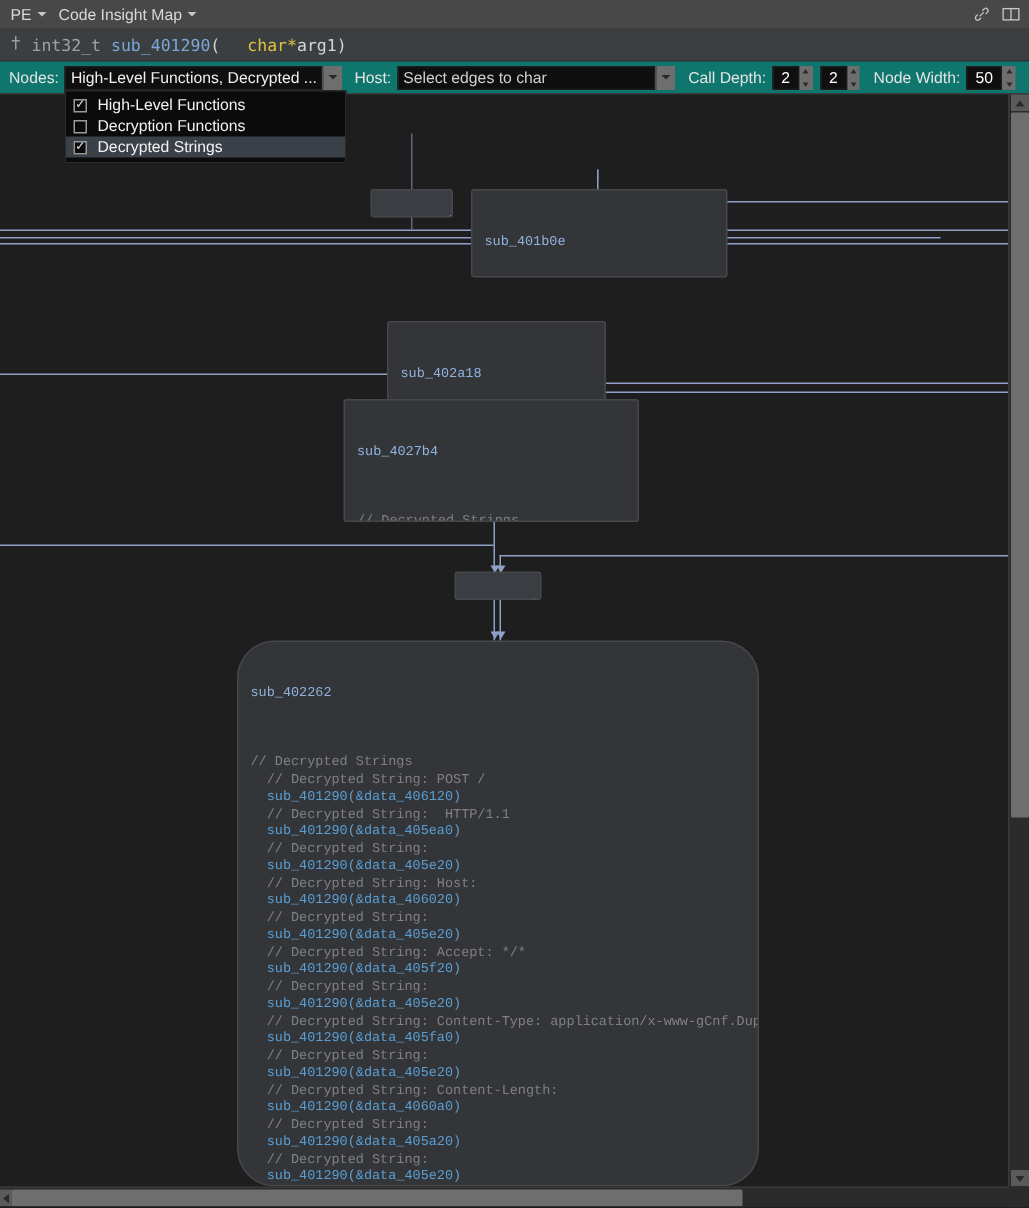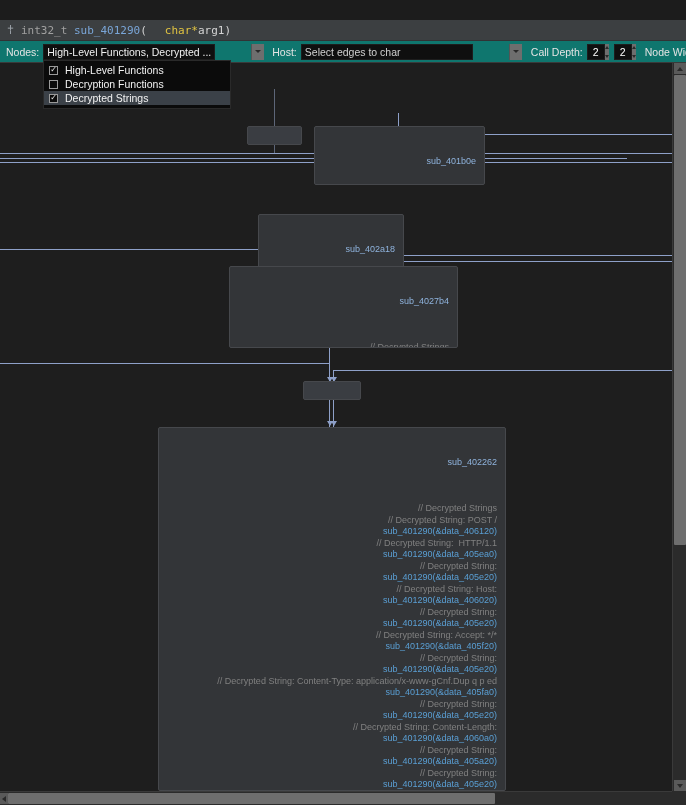--- a/index.html
+++ b/index.html
@@ -234,6 +234,32 @@
 
 <div id="app">
 
+  <div class="menubar">
+    <div class="mitem">
+      <span>PE</span>
+      <span class="caret"></span>
+    </div>
+    <div class="mitem">
+      <span>Code Insight Map</span>
+      <span class="caret"></span>
+    </div>
+    <div class="spacer"></div>
+    <div class="tb-icon">
+      <svg width="11" height="11" viewBox="0 0 16 16" aria-hidden="true">
+        <g fill="none" stroke="#c6c6c6" stroke-width="1.3" stroke-linecap="round">
+          <path d="M6.4 9.6 L9.6 6.4"></path>
+          <path d="M9.0 4.2 L10.6 2.6 a2.3 2.3 0 0 1 3.2 3.2 L12.2 7.4"></path>
+          <path d="M7.0 11.8 L5.4 13.4 a2.3 2.3 0 0 1 -3.2 -3.2 L3.8 8.6"></path>
+        </g>
+      </svg>
+    </div>
+    <div class="tb-icon">
+      <svg width="12" height="11" viewBox="0 0 16 14" aria-hidden="true">
+        <rect x="1" y="2" width="14" height="10" fill="none" stroke="#c6c6c6" stroke-width="1.2"></rect>
+        <line x1="8" y1="2" x2="8" y2="12" stroke="#c6c6c6" stroke-width="1.2"></line>
+      </svg>
+    </div>
+  </div>
 
   <div class="fnheader">
     <span class="pin-icon">

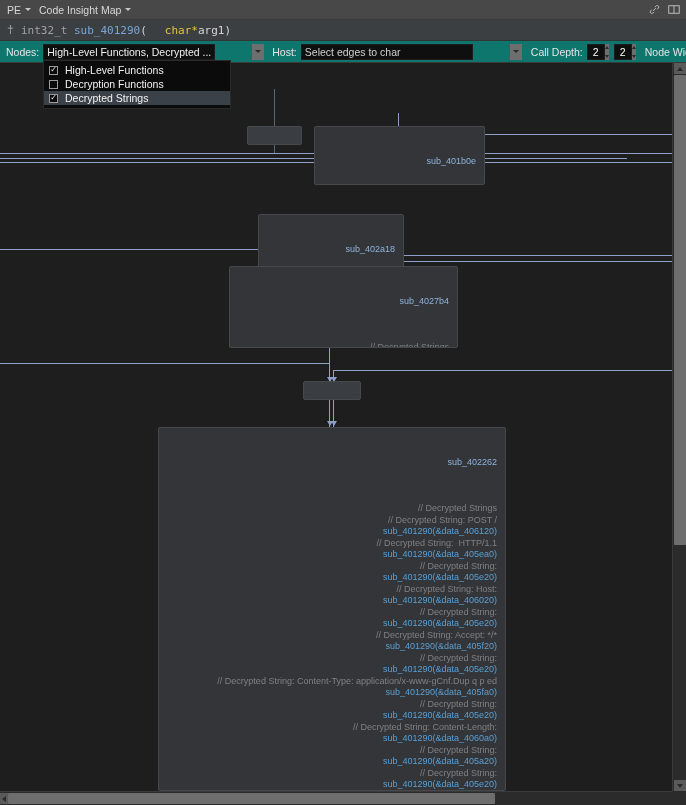--- a/index.html
+++ b/index.html
@@ -101,7 +101,7 @@
     border-left:3px solid transparent;border-right:3px solid transparent;
     border-top:3.5px solid #2a2a2a; display:block;
   }
-  .combowrap { display:flex; align-items:center;gap:36px; }
+  .combowrap { display:flex; align-items:center; }
   .spin {
     background:#0f0f0f; border:1px solid #1d1d1d;
     height:16px; min-width:18px; box-sizing:border-box;

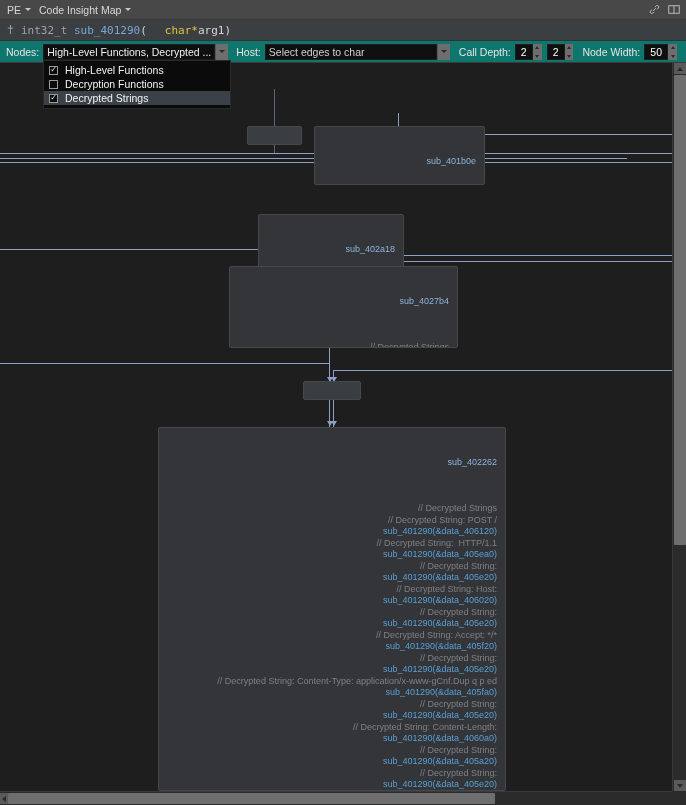--- a/index.html
+++ b/index.html
@@ -144,7 +144,7 @@
     background:#333538;
     border:1px solid #46484c;
     border-radius:2px;
-    font-family:Liberation Sans, sans-serif;
+    font-family:Liberation Mono, monospace;
     font-size:9px;
     line-height:11.5px;
     color:#b8b8b8;
@@ -152,7 +152,6 @@
     padding: 6px 8px;
     white-space:pre;
     overflow:hidden;
-    text-align:right;
   }
   .node.small { padding: 4px 8px; background:#3a3d42; }
   .node .title { color:#8fb3dd; }

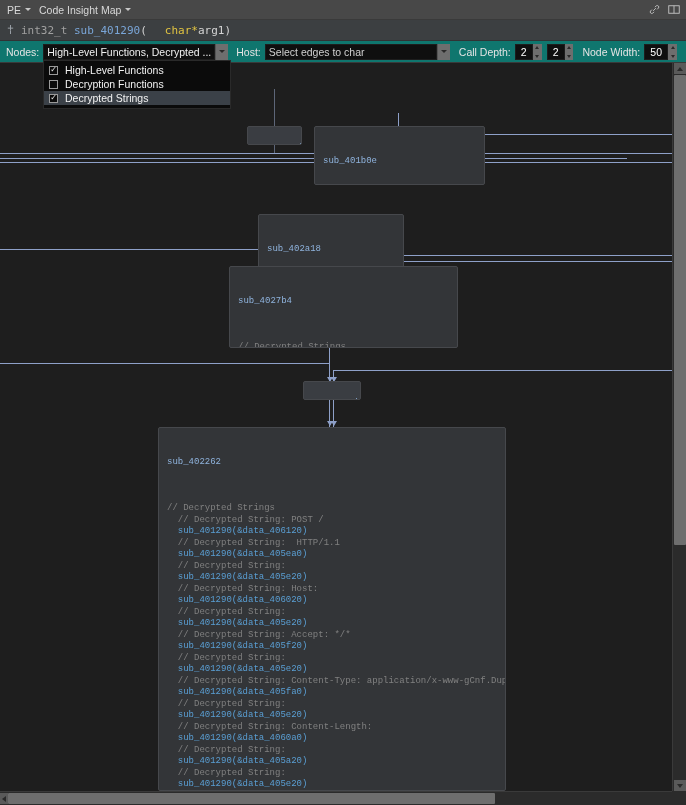--- a/index.html
+++ b/index.html
@@ -359,7 +359,7 @@
       
     </div>
 
-    <div class="node" id="n-4027b4" style="left:229px; top:203px; width:229px; height:82px;">
+    <div class="node" id="n-4027b4" style="left:229px; top:203px; width:197px; height:82px;">
       <div class="title">sub_4027b4</div>
       <div><div class="blank">&nbsp;</div><div class="cmt">// Decrypted Strings</div></div>
     </div>

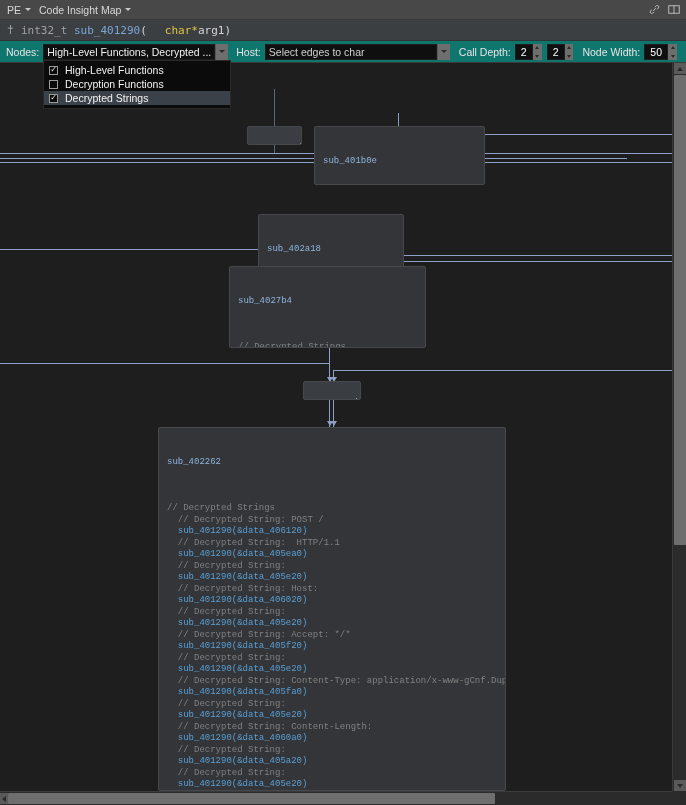--- a/index.html
+++ b/index.html
@@ -368,7 +368,7 @@
       <span class="title">sub_402840</span>
     </div>
 
-    <div class="node" id="n-402262" style="left:158px; top:364px; width:348px; height:364px;">
+    <div class="node" id="n-402262" style="left:158px; top:364px; width:348px; height:364px;border-radius:25px;">
       <div class="title">sub_402262</div>
       <div><div class="blank">&nbsp;</div><div class="cmt">// Decrypted Strings</div><div class="cmt">  // Decrypted String: POST /</div><div class="call">  sub_401290(&amp;data_406120)</div><div class="cmt">  // Decrypted String:  HTTP/1.1</div><div class="call">  sub_401290(&amp;data_405ea0)</div><div class="cmt">  // Decrypted String:</div><div class="call">  sub_401290(&amp;data_405e20)</div><div class="cmt">  // Decrypted String: Host:</div><div class="call">  sub_401290(&amp;data_406020)</div><div class="cmt">  // Decrypted String:</div><div class="call">  sub_401290(&amp;data_405e20)</div><div class="cmt">  // Decrypted String: Accept: */*</div><div class="call">  sub_401290(&amp;data_405f20)</div><div class="cmt">  // Decrypted String:</div><div class="call">  sub_401290(&amp;data_405e20)</div><div class="cmt">  // Decrypted String: Content-Type: application/x-www-gCnf.Dup q p ed</div><div class="call">  sub_401290(&amp;data_405fa0)</div><div class="cmt">  // Decrypted String:</div><div class="call">  sub_401290(&amp;data_405e20)</div><div class="cmt">  // Decrypted String: Content-Length:</div><div class="call">  sub_401290(&amp;data_4060a0)</div><div class="cmt">  // Decrypted String:</div><div class="call">  sub_401290(&amp;data_405a20)</div><div class="cmt">  // Decrypted String:</div><div class="call">  sub_401290(&amp;data_405e20)</div><div class="cmt">  // Decrypted String: &lt;c&gt;</div></div>
     </div>

